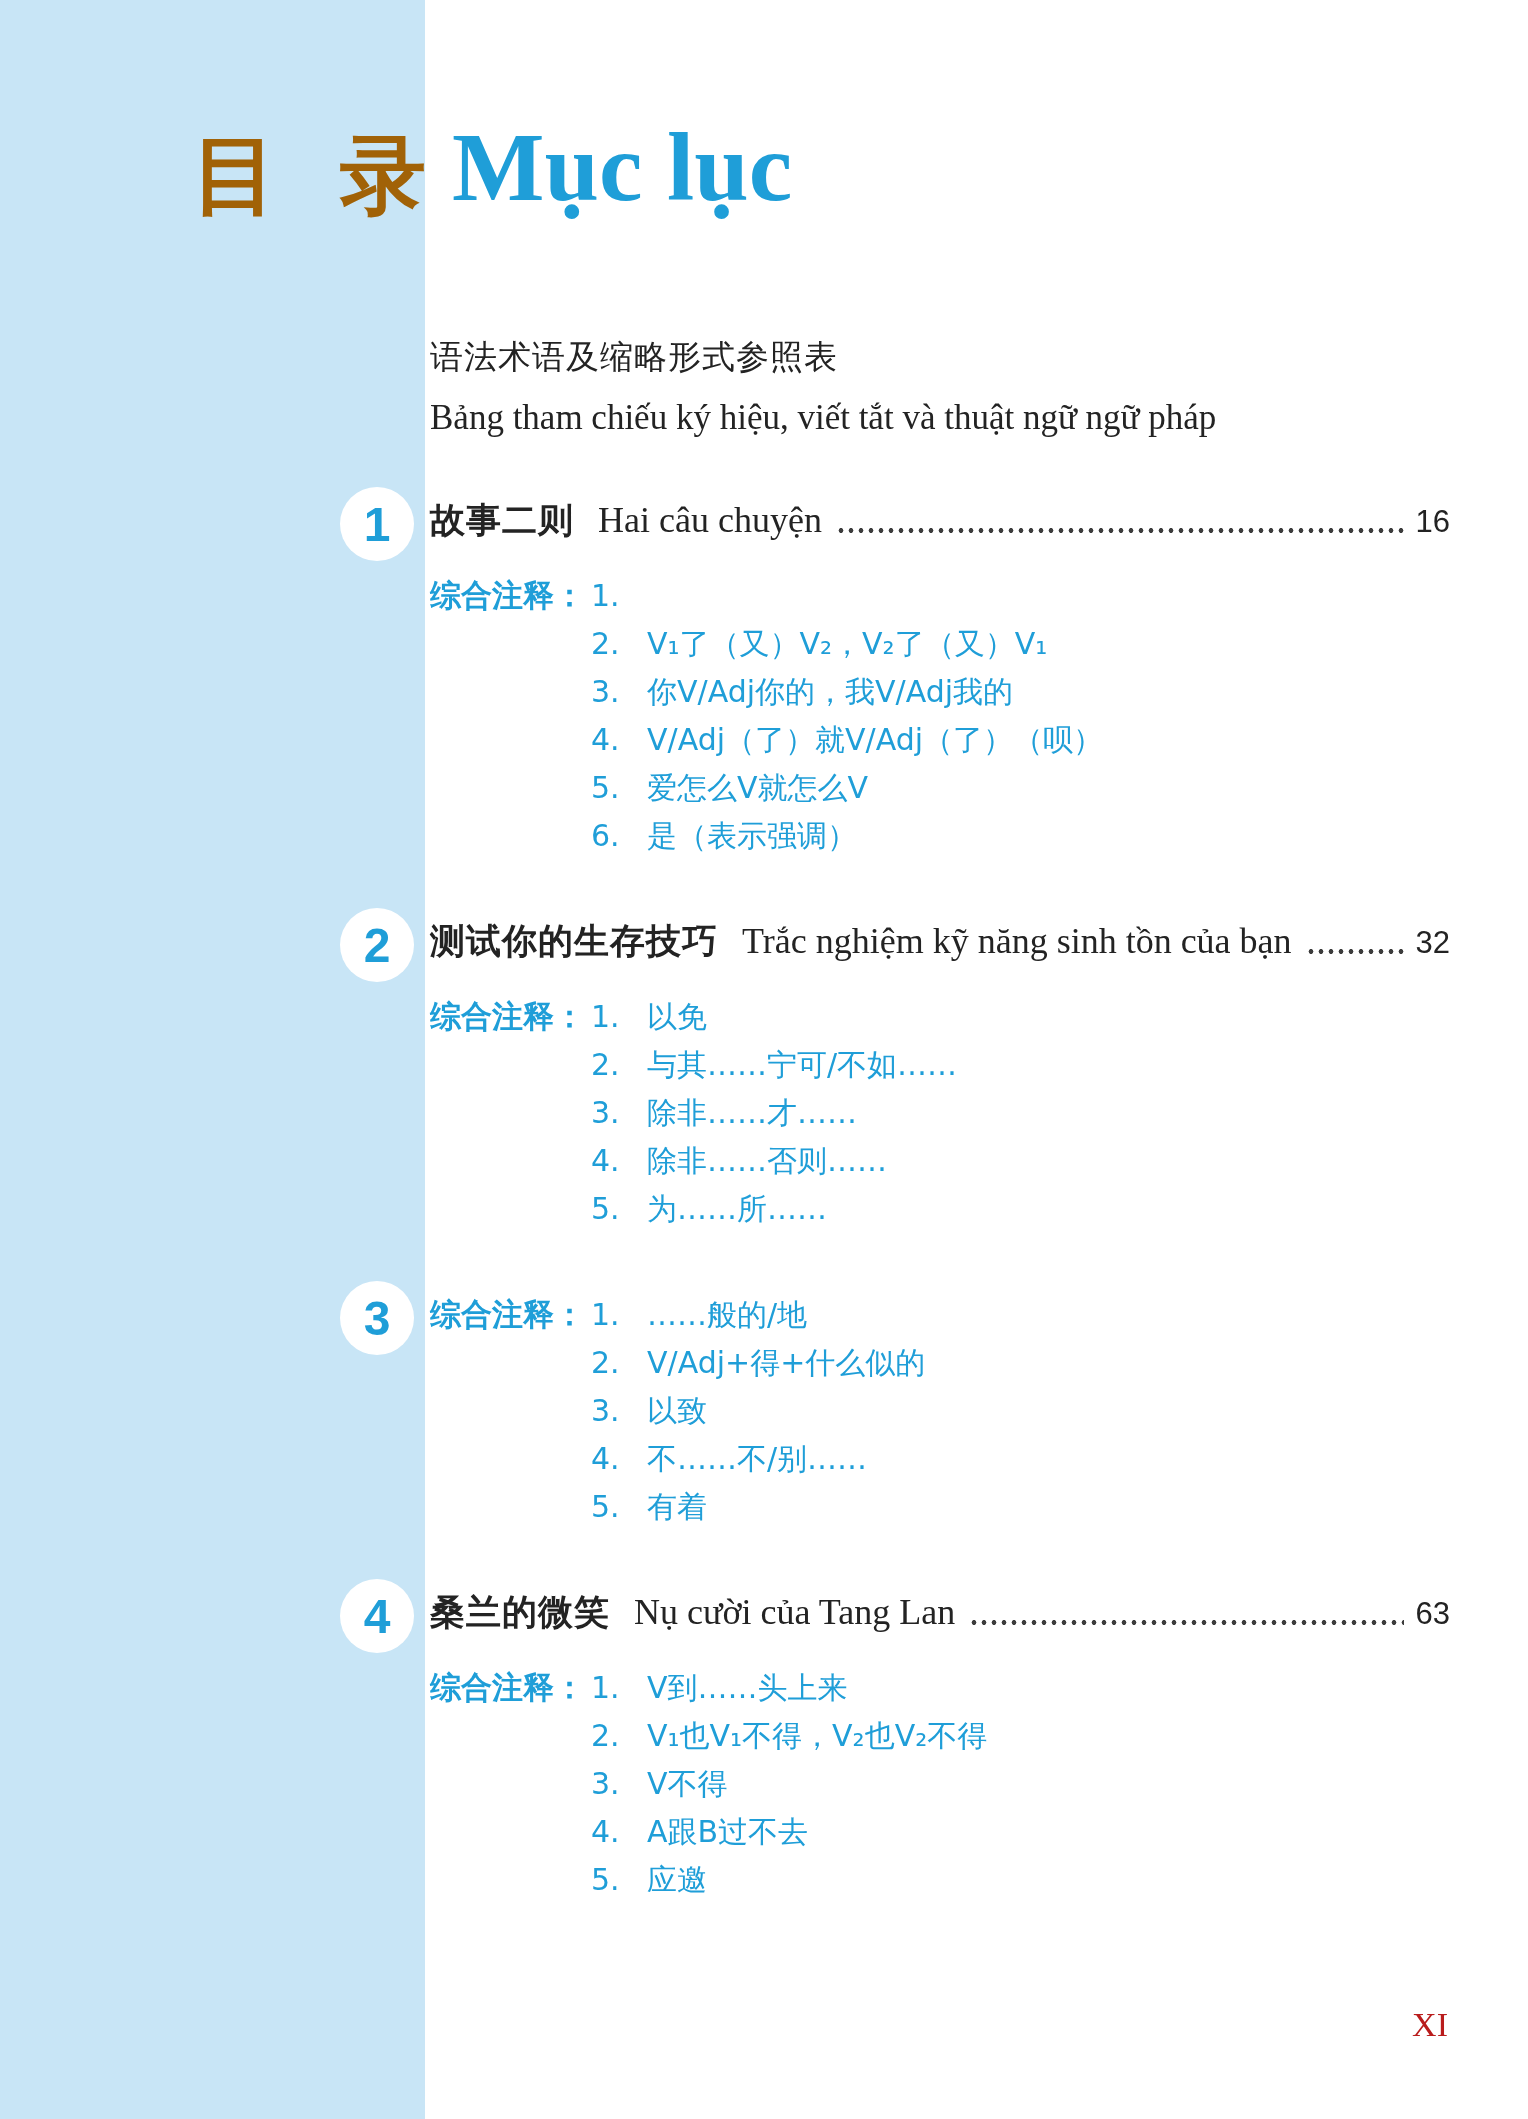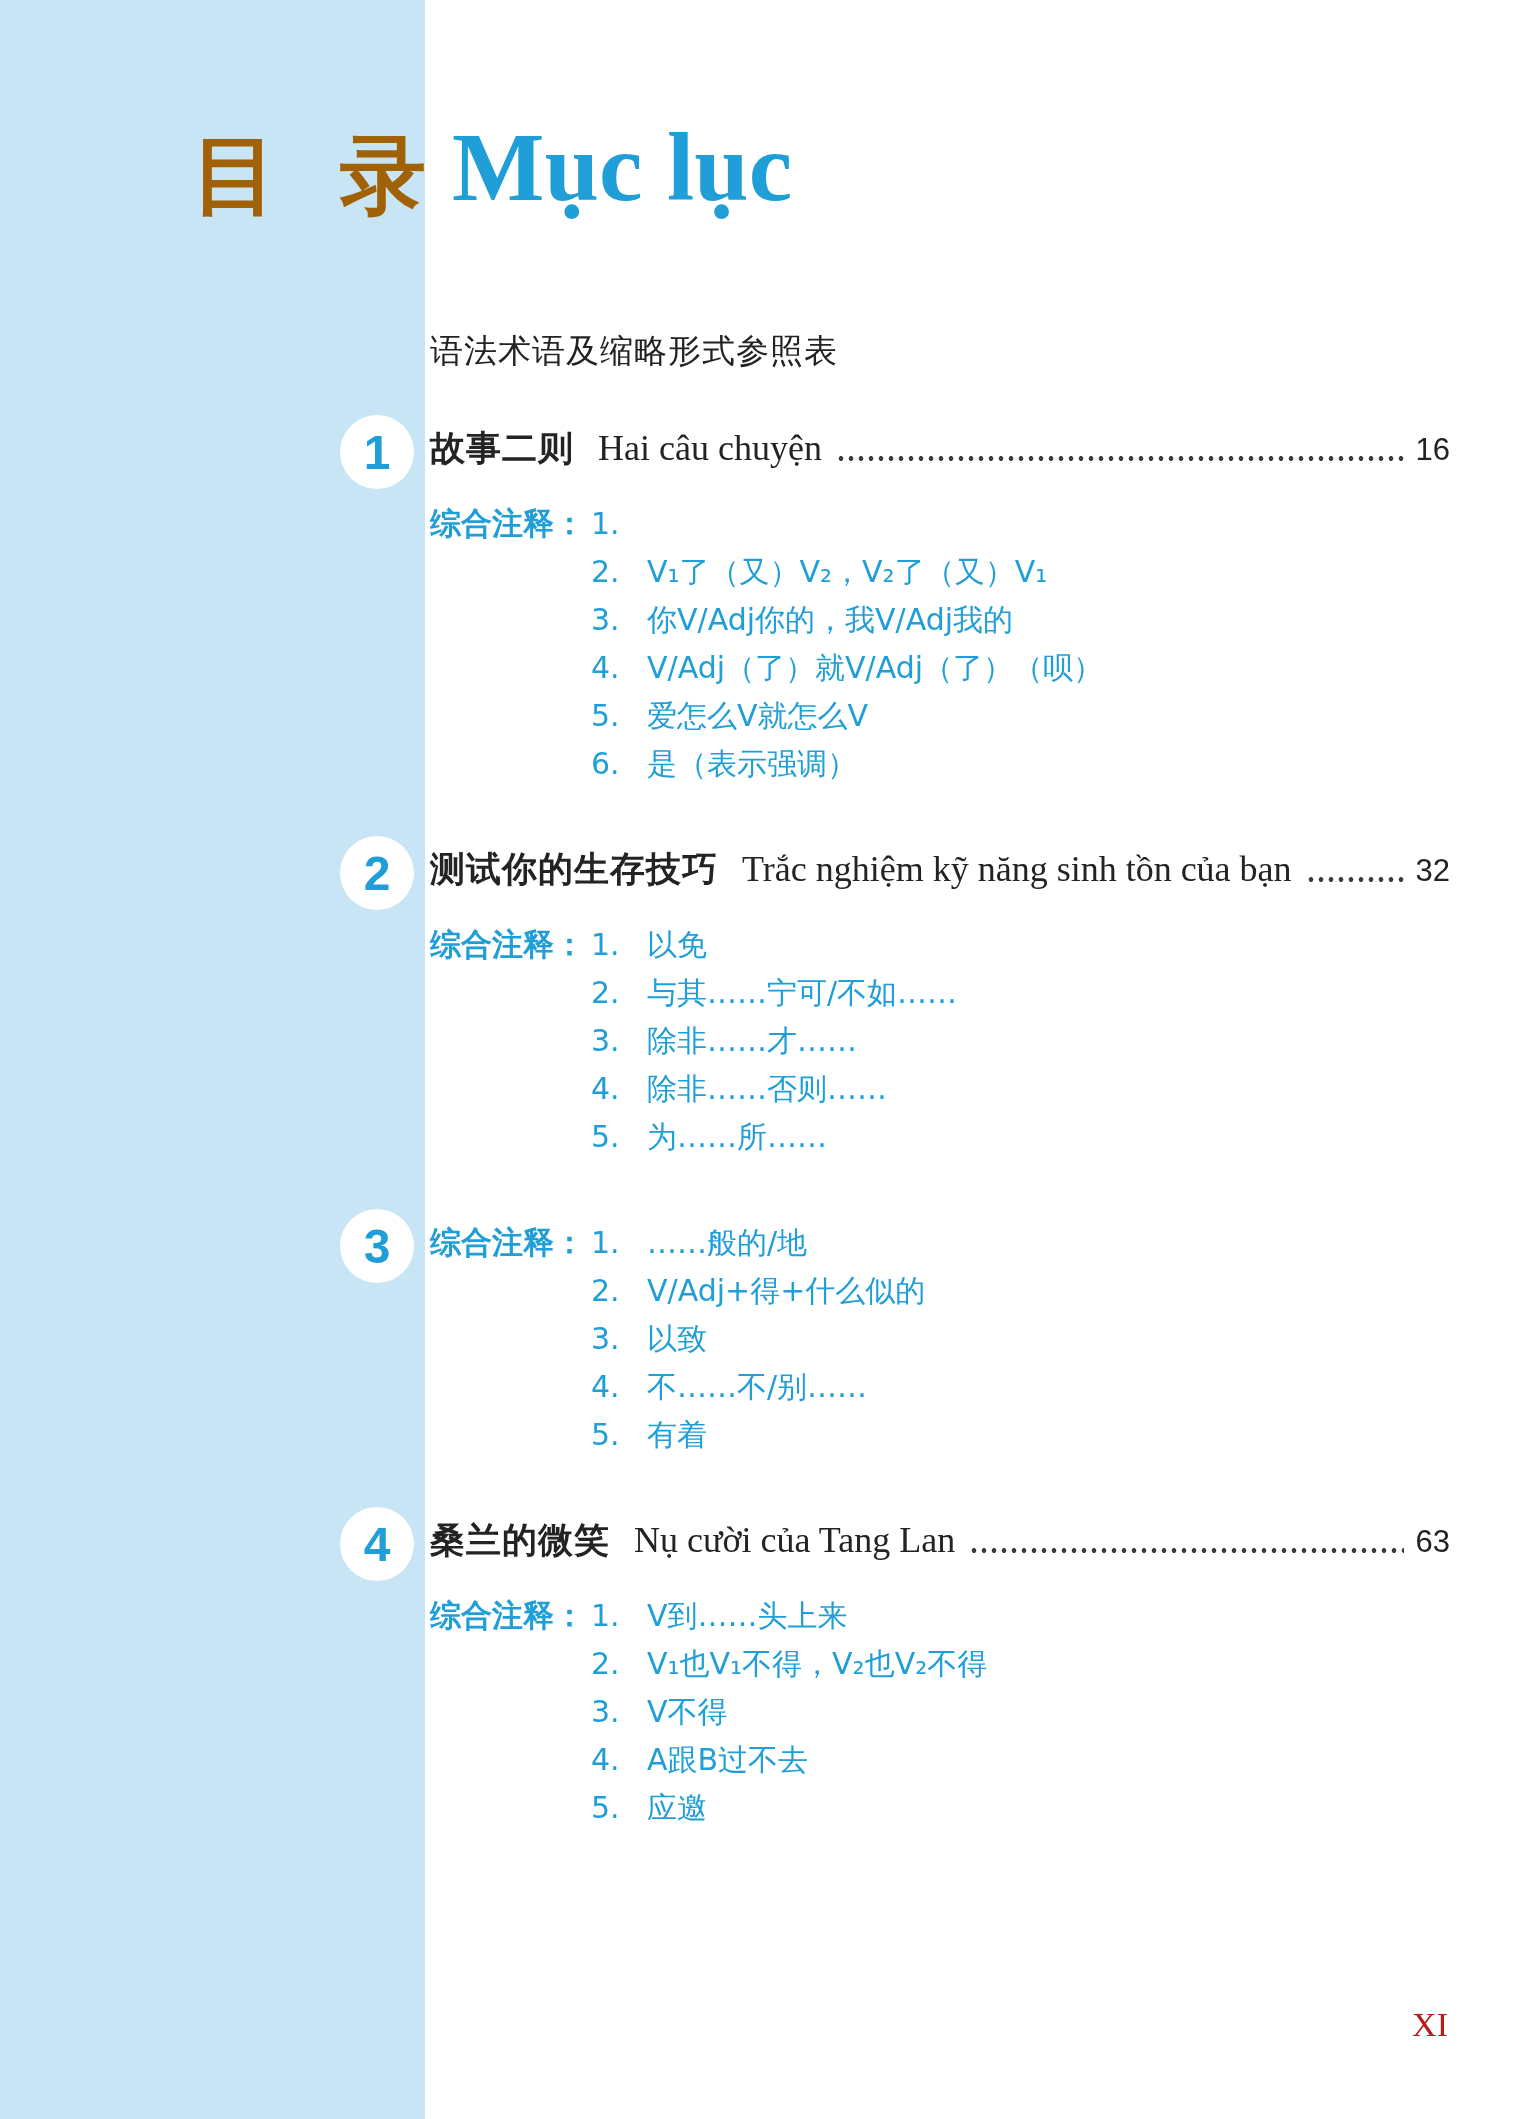--- a/index.html
+++ b/index.html
@@ -45,7 +45,7 @@
   }
   .content {
     position: absolute;
-    left: 0; top: 4px;
+    left: 0; top: 10px;
     width: 100%;
     padding: 0 78px 0 430px;
   }

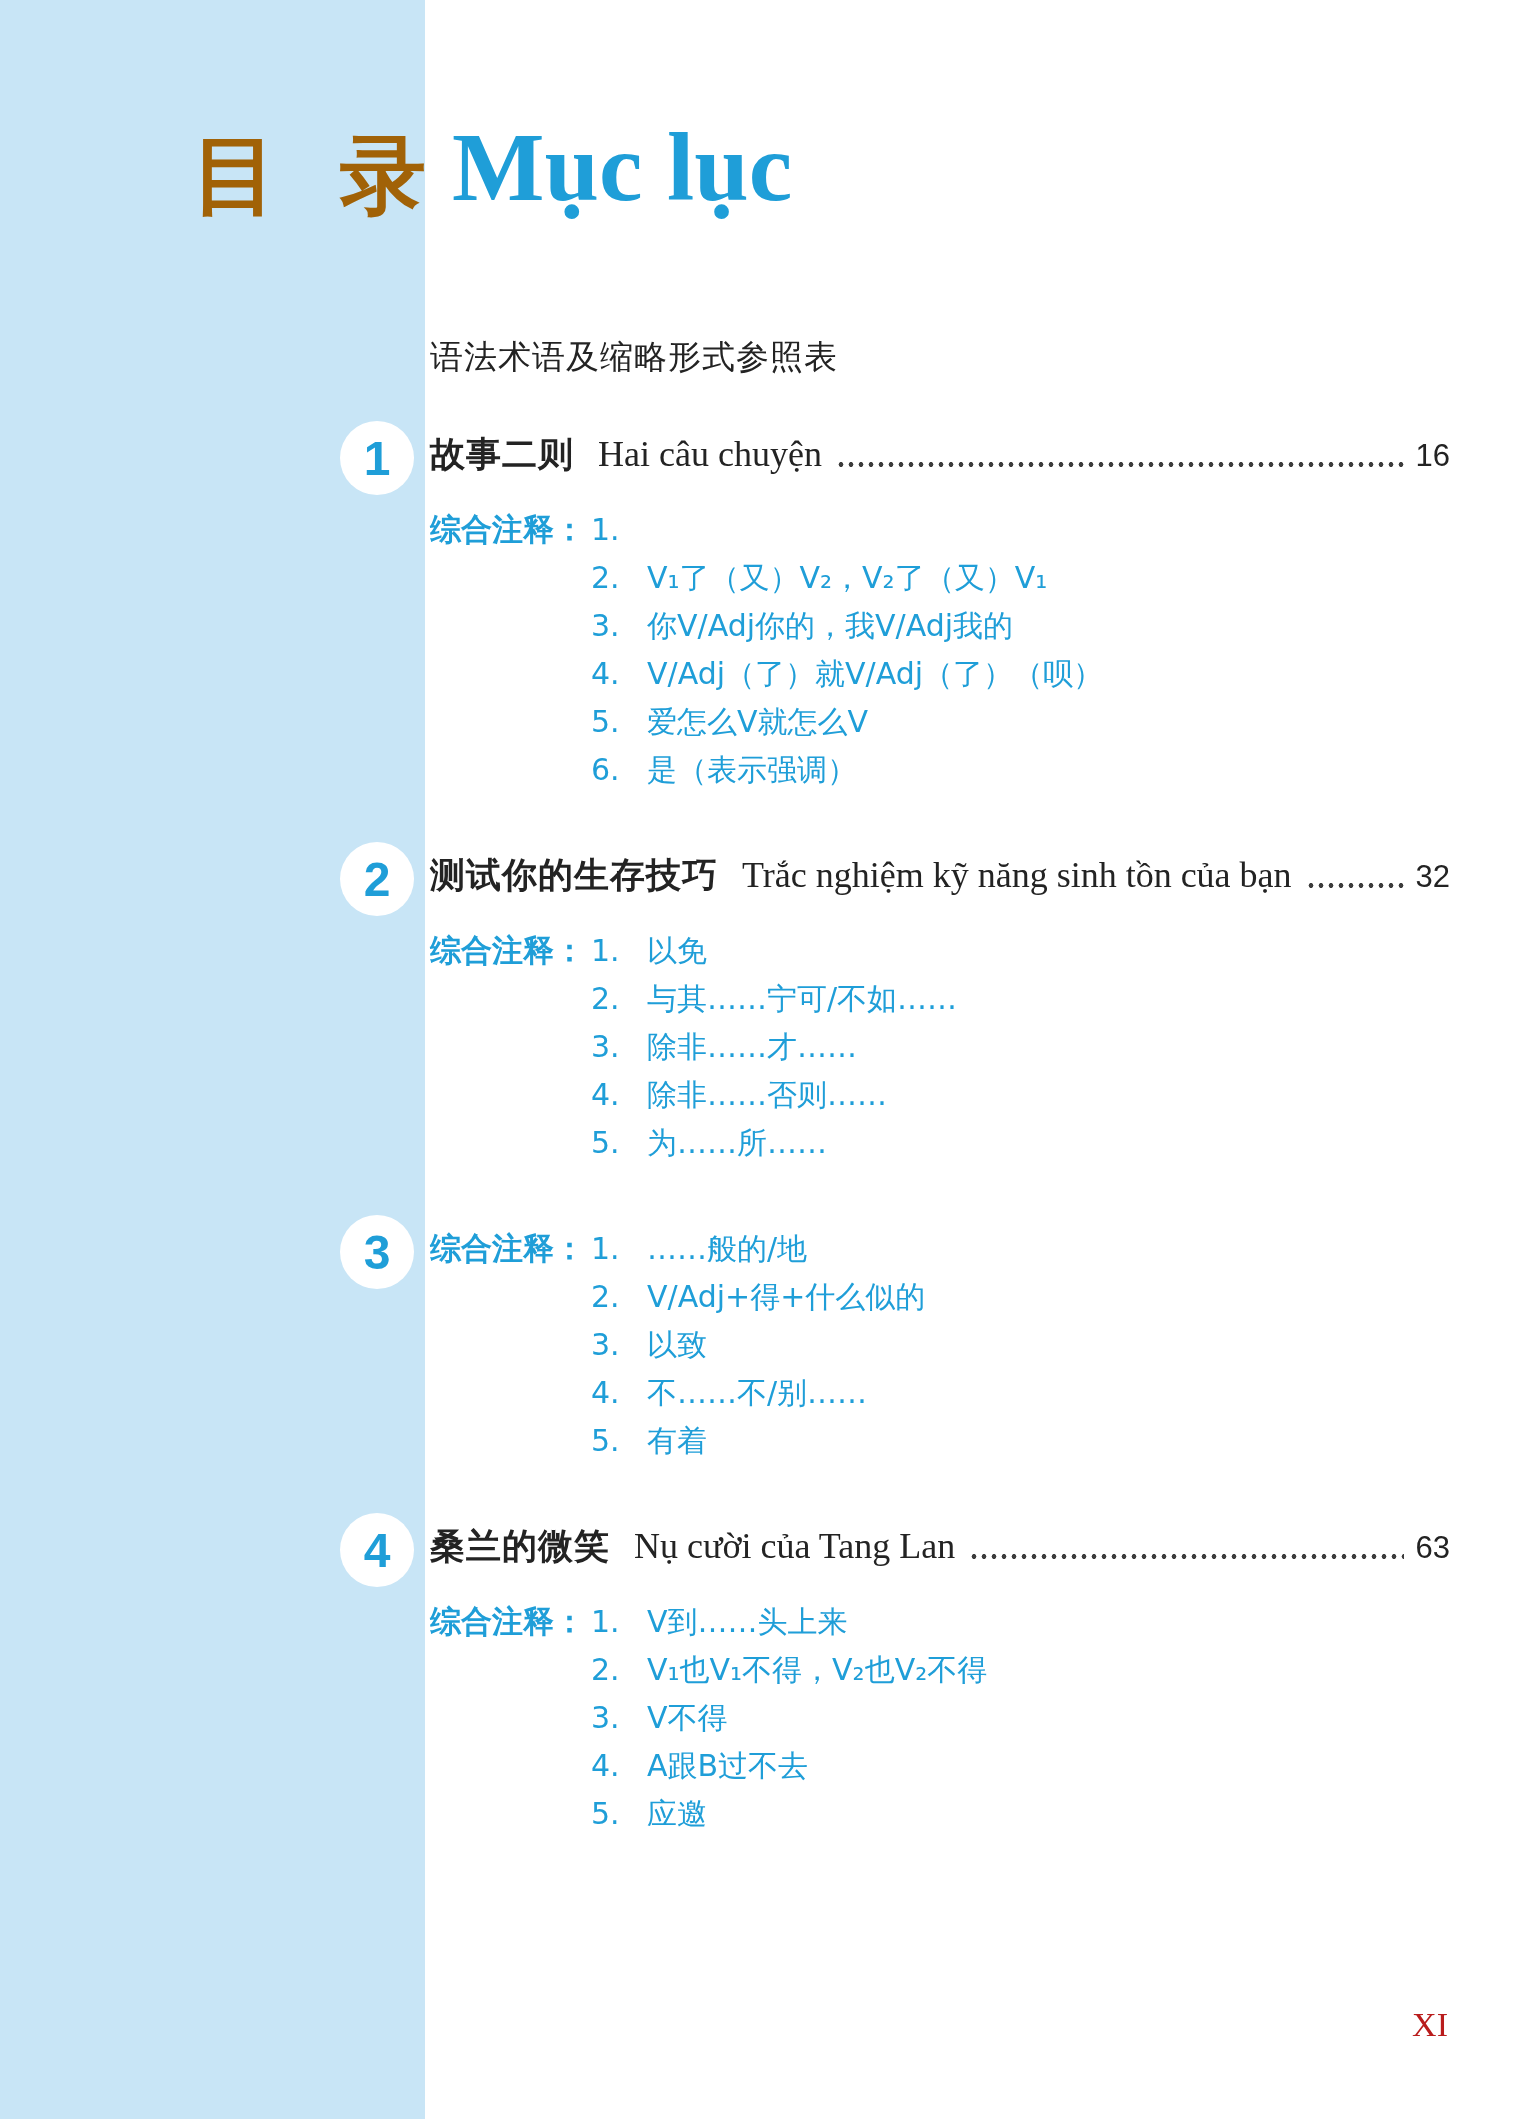--- a/index.html
+++ b/index.html
@@ -148,6 +148,7 @@
   <div class="content">
     <div class="preface">
       <div class="preface-zh">语法术语及缩略形式参照表</div>
+      <div class="preface-vi">Bảng tham chiếu ký hiệu, viết tắt và thuật ngữ ngữ pháp</div>
     </div>
 
     <div>

